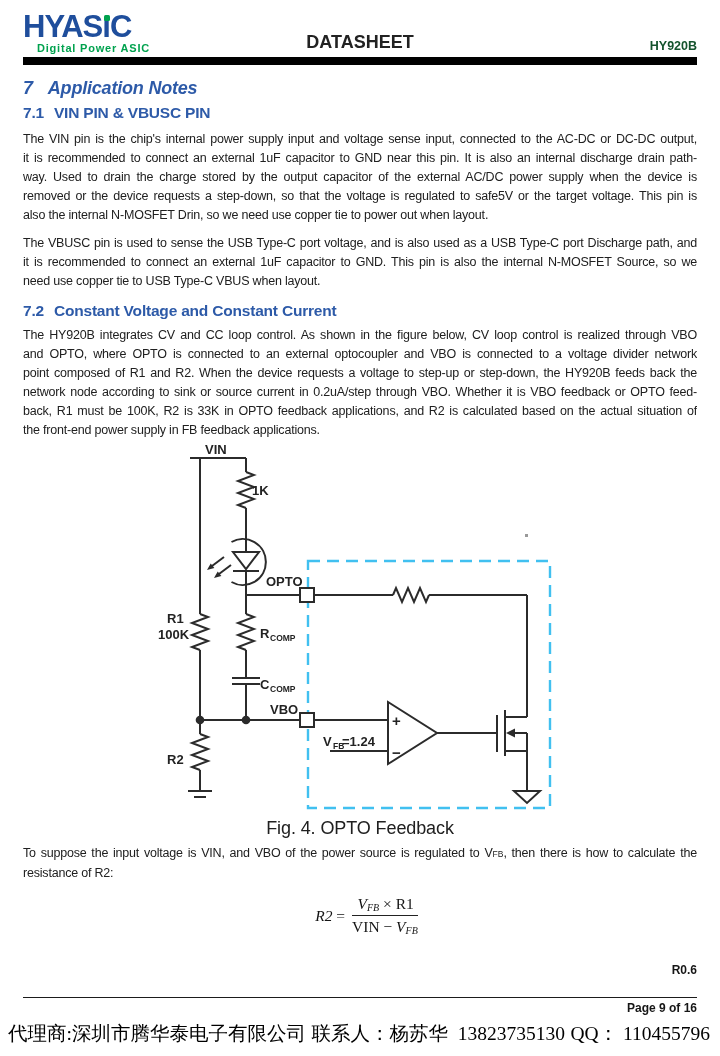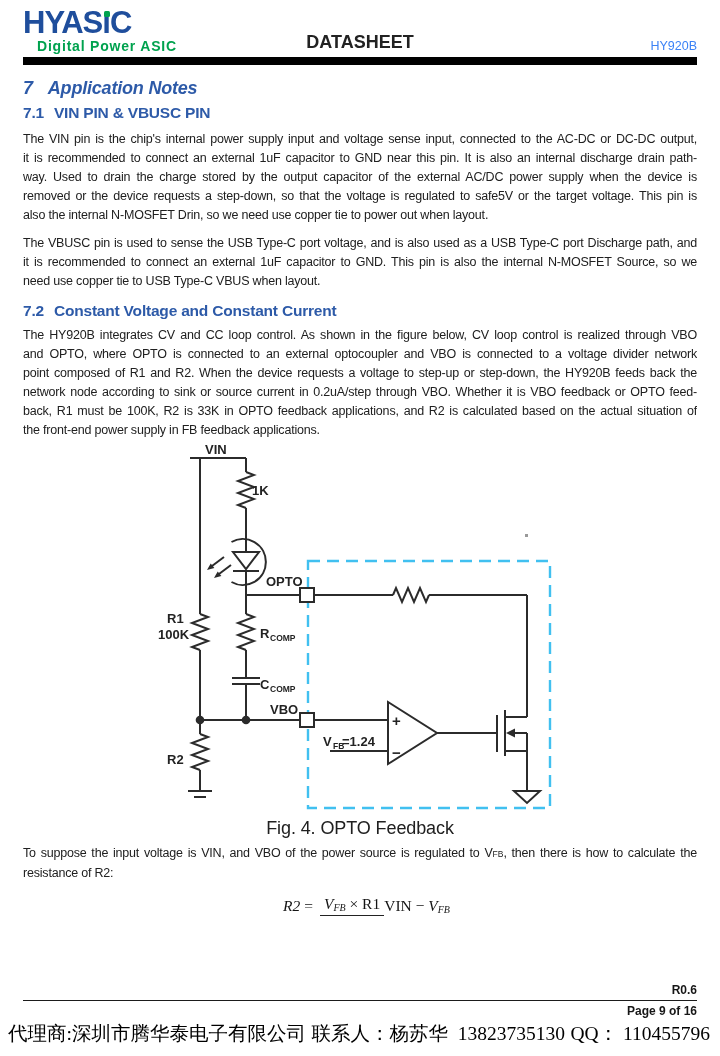--- a/index.html
+++ b/index.html
@@ -13,7 +13,7 @@
   .logo{font-size:31px;font-weight:bold;line-height:28px;letter-spacing:-1px;color:#1f4e9c;}
   .logo-i{position:relative;display:inline-block;}
   .logo-i-dot{position:absolute;top:2px;left:1.5px;width:6px;height:6px;background:#00a24e;border-radius:1.5px;}
-  .tagline{font-size:14px;font-weight:bold;color:#00a24e;letter-spacing:0.8px;margin:1px 0 3px 14px;}
+  .tagline{font-size:11px;font-weight:bold;color:#00a24e;letter-spacing:0.8px;margin:1px 0 3px 14px;}
   .h-center{flex:1 1 0;text-align:center;font-size:18px;font-weight:bold;color:#222;padding-bottom:4px;}
   .h-right{flex:1 1 0;text-align:right;font-size:12.5px;font-weight:normal;color:#3b82f6;padding-bottom:4px;}
   

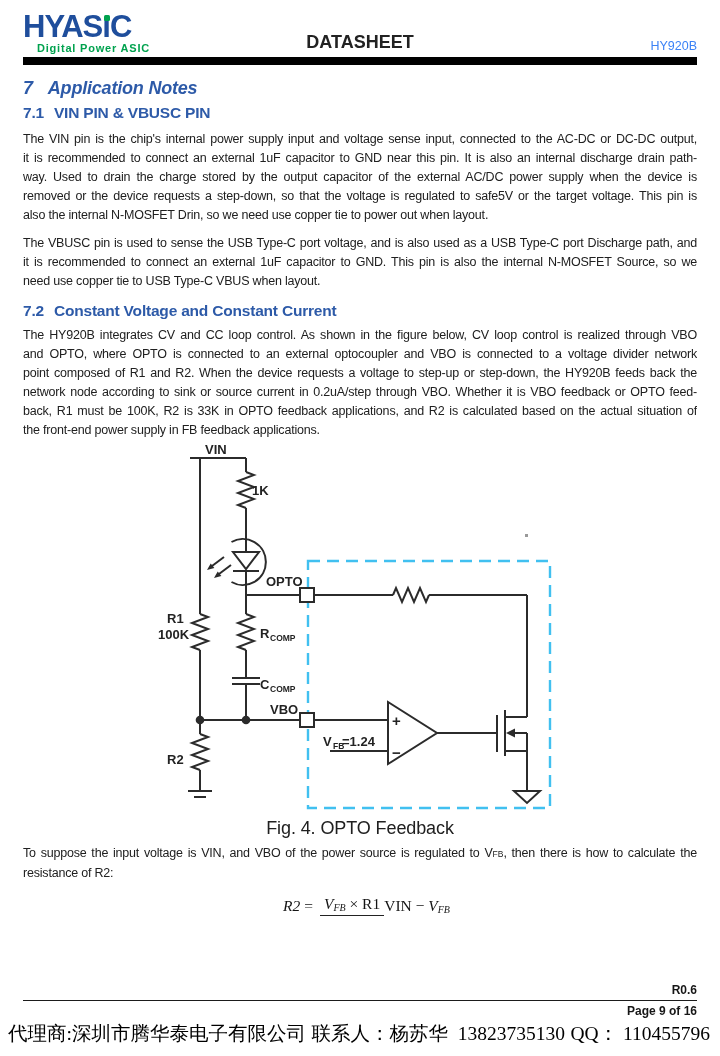--- a/index.html
+++ b/index.html
@@ -15,7 +15,7 @@
   .logo-i-dot{position:absolute;top:2px;left:1.5px;width:6px;height:6px;background:#00a24e;border-radius:1.5px;}
   .tagline{font-size:11px;font-weight:bold;color:#00a24e;letter-spacing:0.8px;margin:1px 0 3px 14px;}
   .h-center{flex:1 1 0;text-align:center;font-size:18px;font-weight:bold;color:#222;padding-bottom:4px;}
-  .h-right{flex:1 1 0;text-align:right;font-size:12.5px;font-weight:normal;color:#3b82f6;padding-bottom:4px;}
+  .h-right{flex:1 1 0;text-align:right;font-size:12.5px;font-weight:bold;color:#14532d;padding-bottom:4px;}
   
   .heading1{margin:13px 23px 0;font-size:18px;font-weight:bold;color:#2d5aa8;letter-spacing:-0.2px;font-style:italic;}
   .heading1 .num{margin-right:15px;}

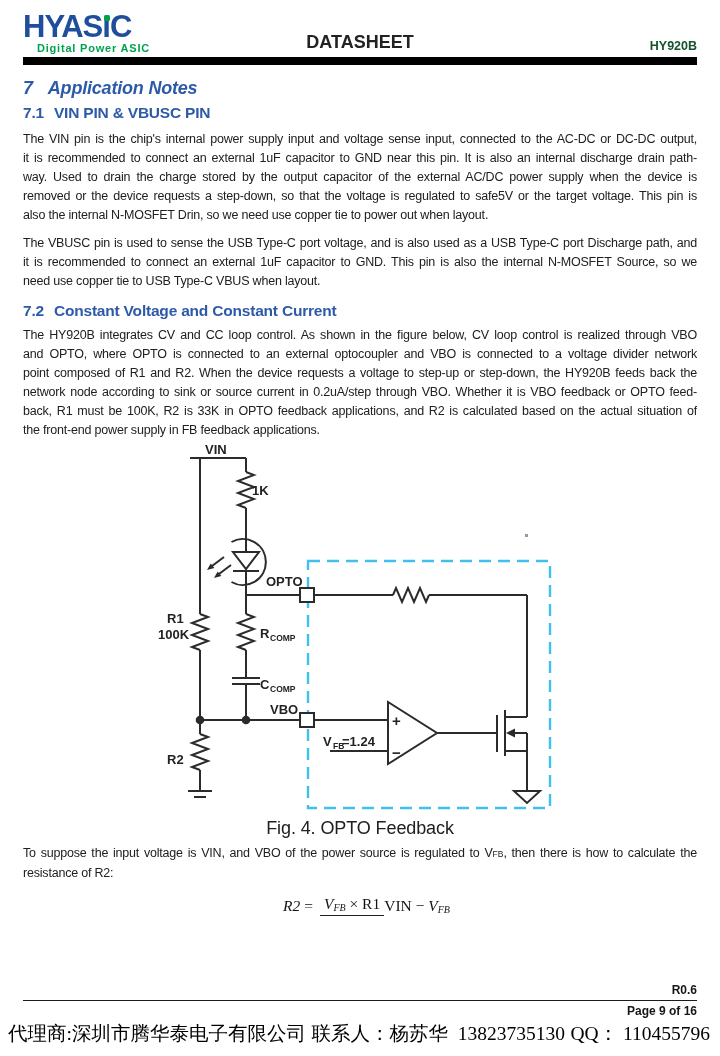--- a/index.html
+++ b/index.html
@@ -40,7 +40,7 @@
            font-size:15.5px;color:#141414;}
   .it{font-style:italic;}
   .fsub{font-size:10px;font-style:italic;vertical-align:-2px;}
-  .frac{display:inline-flex;flex-direction:row;text-align:right;}
+  .frac{display:inline-flex;flex-direction:column;text-align:right;}
   .frac .num{border-bottom:1.4px solid #222;padding:0 4px 2px;}
   .frac .den{padding-top:2px;}
   

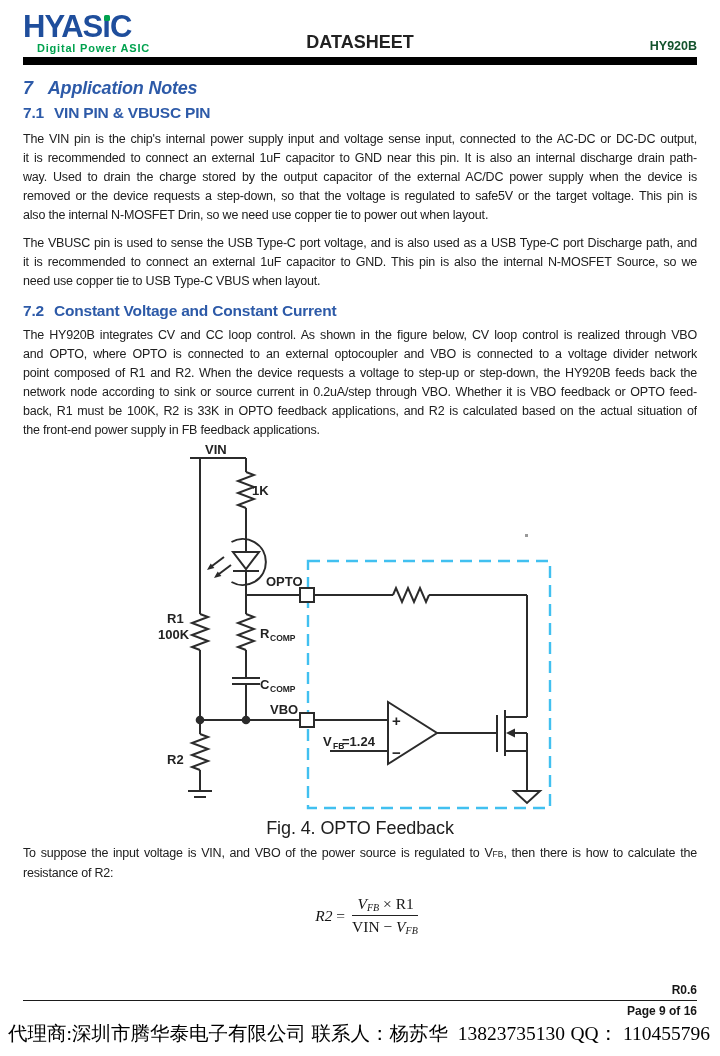--- a/index.html
+++ b/index.html
@@ -45,7 +45,7 @@
   .frac .den{padding-top:2px;}
   
   .footer{position:absolute;left:23px;right:23px;top:963px;font-size:12px;color:#161616;}
-  .rev{text-align:right;font-weight:bold;padding-bottom:3px;border-bottom:1.8px solid #1b1b1b;margin-top:20px;}
+  .rev{text-align:right;font-weight:bold;padding-bottom:20px;border-bottom:1.8px solid #1b1b1b;}
   .pageno{text-align:right;font-weight:bold;margin-top:3px;}
   
   .bottombar{position:absolute;left:8px;right:10px;top:1020px;display:flex;justify-content:space-between;

